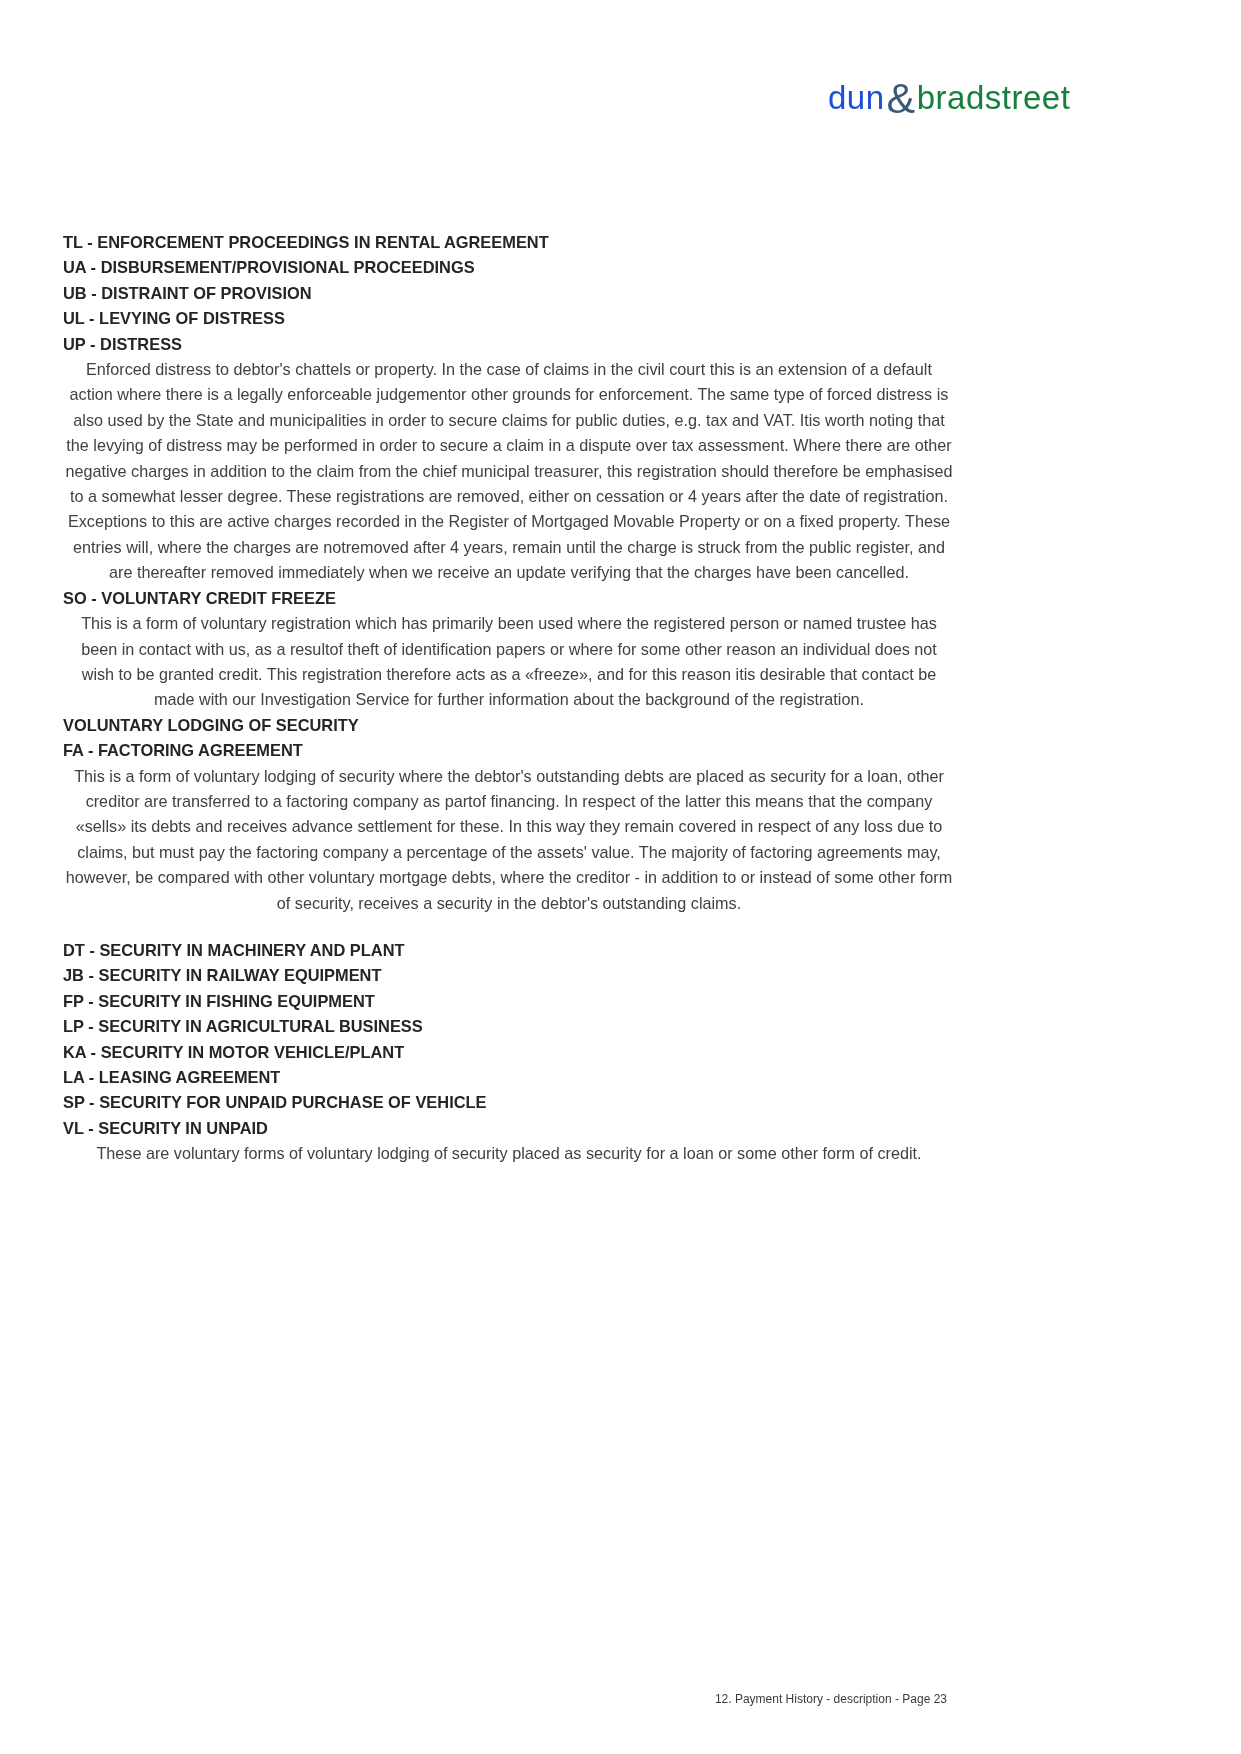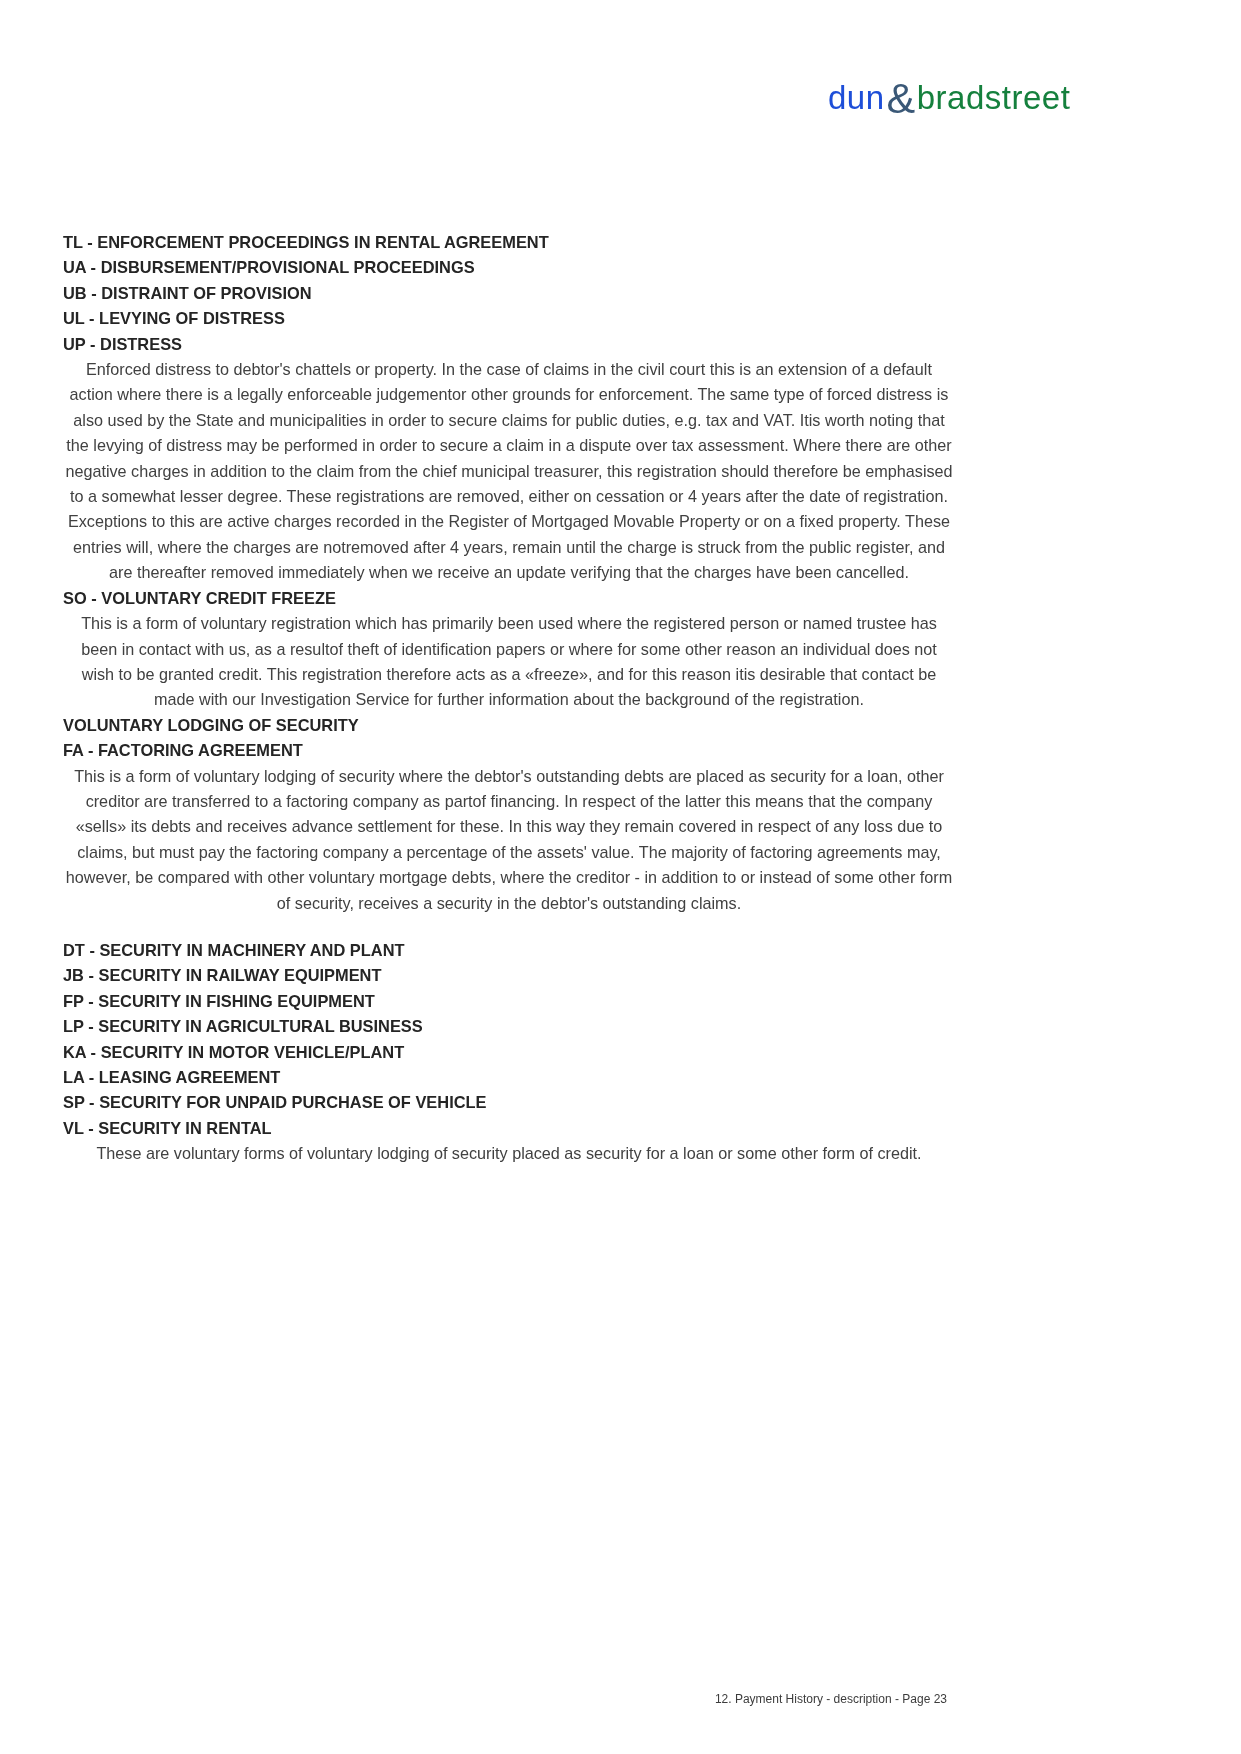--- a/index.html
+++ b/index.html
@@ -110,7 +110,7 @@
       <h3>KA - SECURITY IN MOTOR VEHICLE/PLANT</h3>
       <h3>LA - LEASING AGREEMENT</h3>
       <h3>SP - SECURITY FOR UNPAID PURCHASE OF VEHICLE</h3>
-      <h3>VL - SECURITY IN RENTAL</h3>
+      <h3>VL - SECURITY IN UNPAID</h3>
     </div>
 
     <p>These are voluntary forms of voluntary lodging of security placed as security for a loan or some other form of credit.</p>

